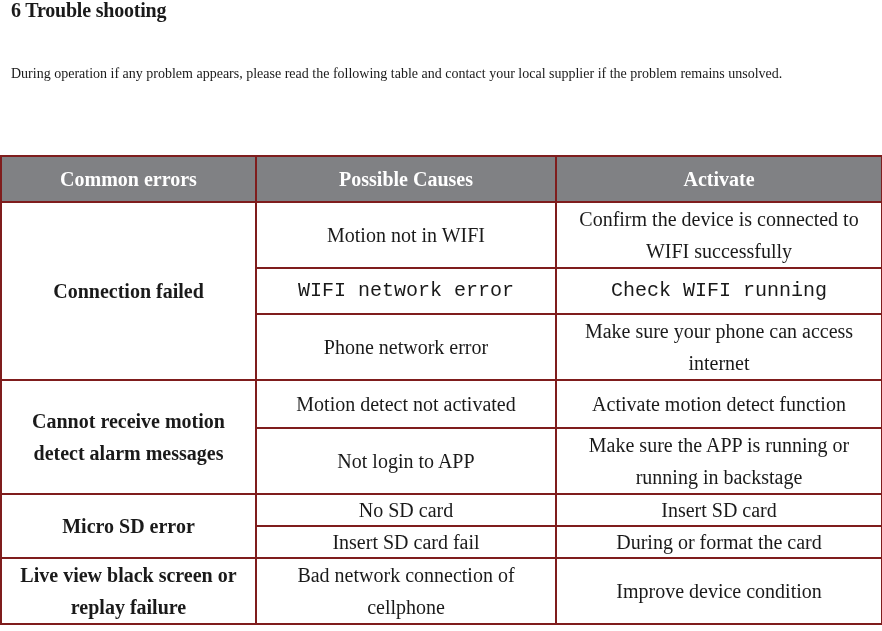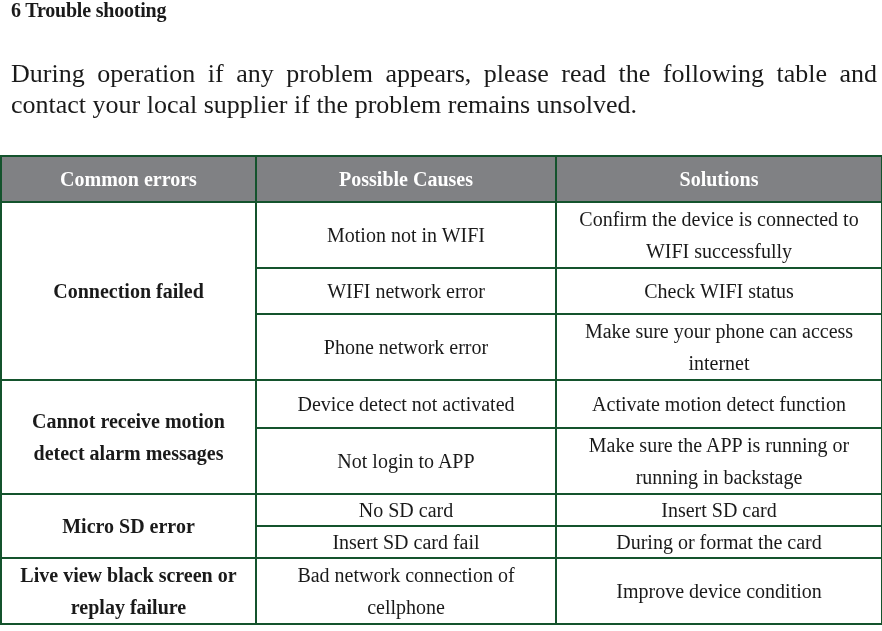--- a/index.html
+++ b/index.html
@@ -15,7 +15,7 @@
   }
   .intro {
     position: absolute; left: 11px; top: 58px; width: 866px;
-    font-size: 26px; line-height: 31px; text-align: justify;
+    font-size: 14px; line-height: 31px; text-align: justify;
     text-align-last: left;
   }
   table {

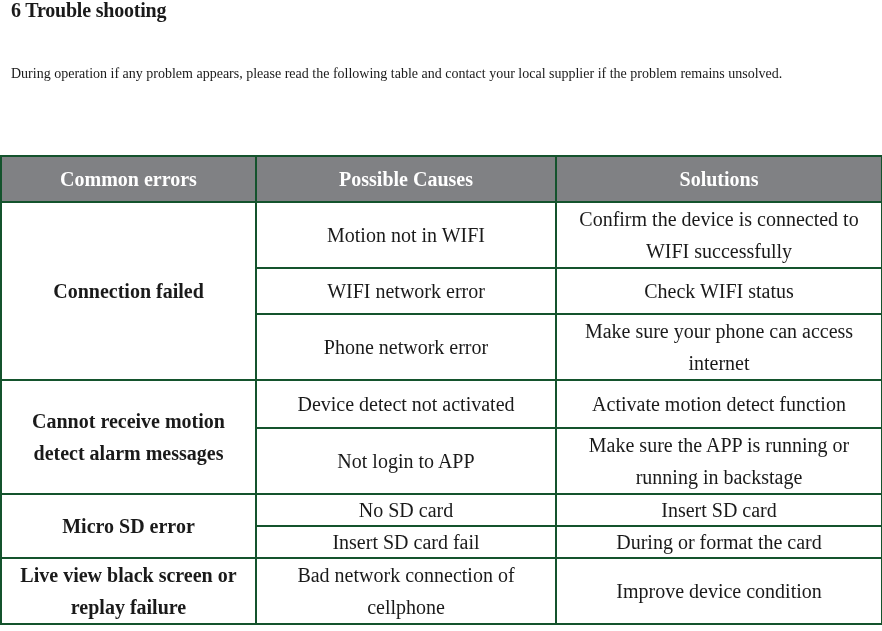--- a/index.html
+++ b/index.html
@@ -27,7 +27,7 @@
   col.c2 { width: 300px; }
   col.c3 { width: 326px; }
   th, td {
-    border: 2px solid #14532d;
+    border: 2px solid #7f1d1d;
     text-align: center; vertical-align: middle;
     padding: 0 6px; line-height: 32px;
   }

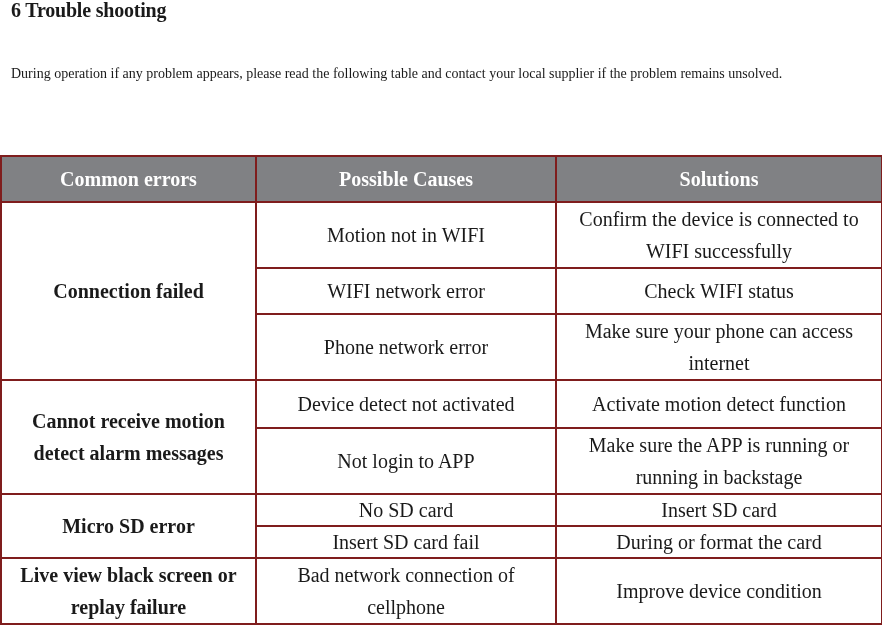--- a/index.html
+++ b/index.html
@@ -60,7 +60,7 @@
     <tr>
       <th>Common errors</th>
       <th>Possible Causes</th>
-      <th>Solutions</th>
+      <th>Activate</th>
     </tr>
   </thead>
   <tbody>

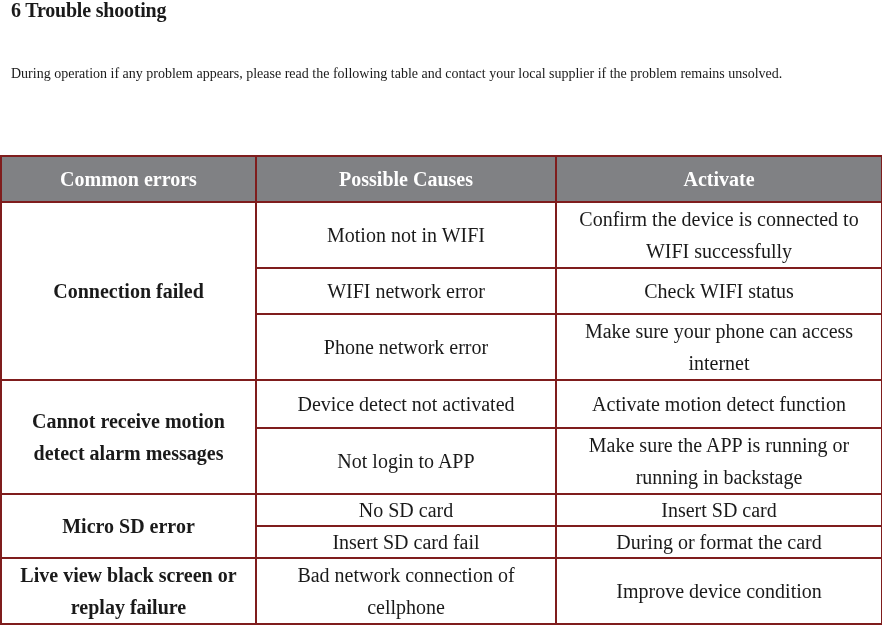--- a/index.html
+++ b/index.html
@@ -37,7 +37,7 @@
   }
   td.err { font-weight: bold; }
   tr.r1 td { height: 62px; }
-  tr.r2 td { height: 44px; }
+  tr.r2 td { height: 44px; font-family: Liberation Mono, monospace; }
   tr.r3 td { height: 61px; }
   tr.r4 td { height: 46px; }
   tr.r5 td { height: 62px; }

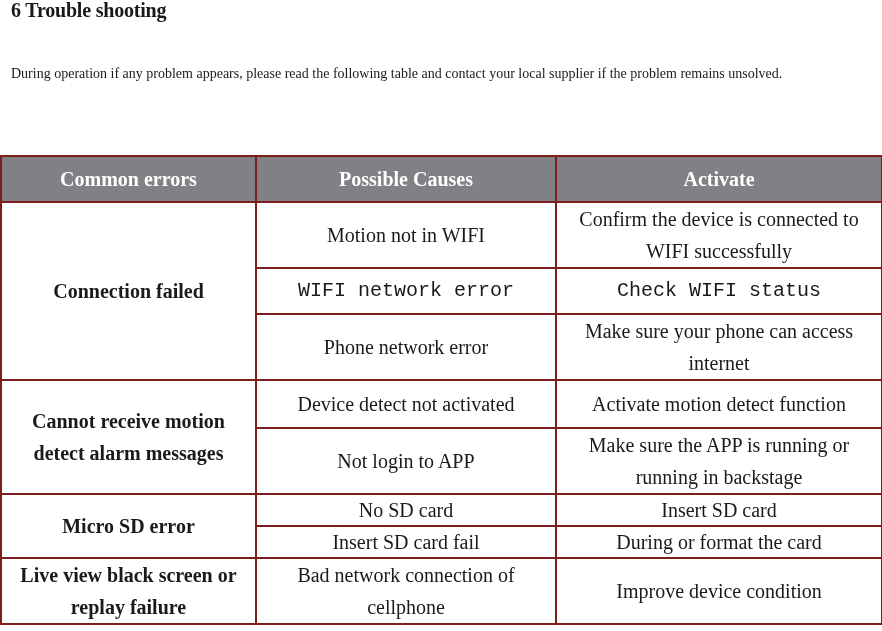--- a/index.html
+++ b/index.html
@@ -71,7 +71,7 @@
     </tr>
     <tr class="r2">
       <td>WIFI network error</td>
-      <td>Check WIFI status</td>
+      <td>Check WIFI running</td>
     </tr>
     <tr class="r3">
       <td>Phone network error</td>

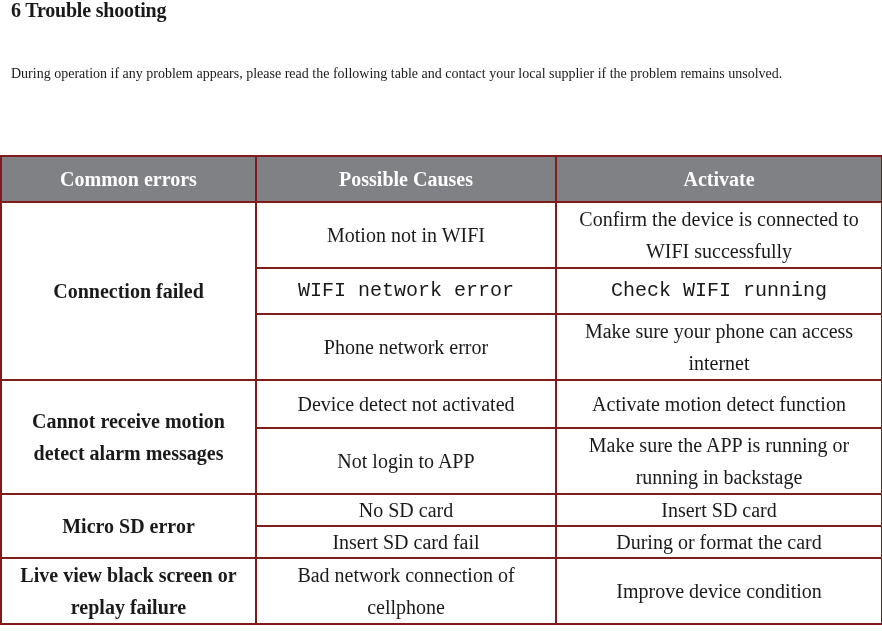--- a/index.html
+++ b/index.html
@@ -79,7 +79,7 @@
     </tr>
     <tr class="r4">
       <td class="err" rowspan="2">Cannot receive motion detect alarm messages</td>
-      <td>Device detect not activated</td>
+      <td>Motion detect not activated</td>
       <td>Activate motion detect function</td>
     </tr>
     <tr class="r5">

